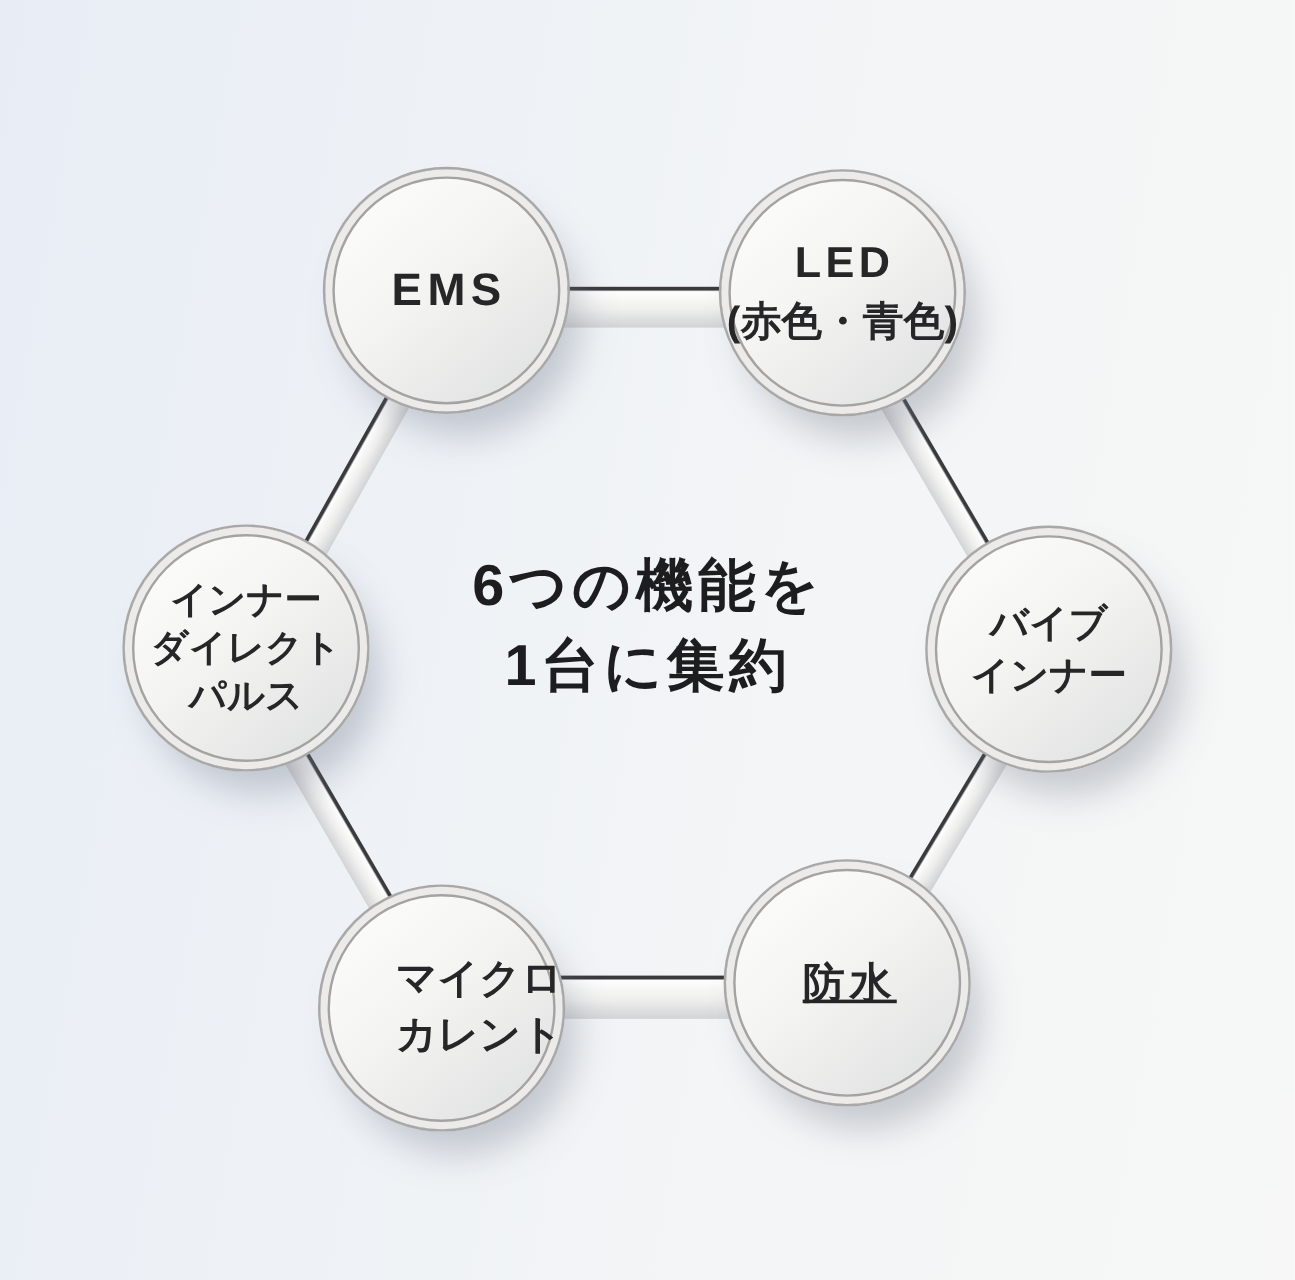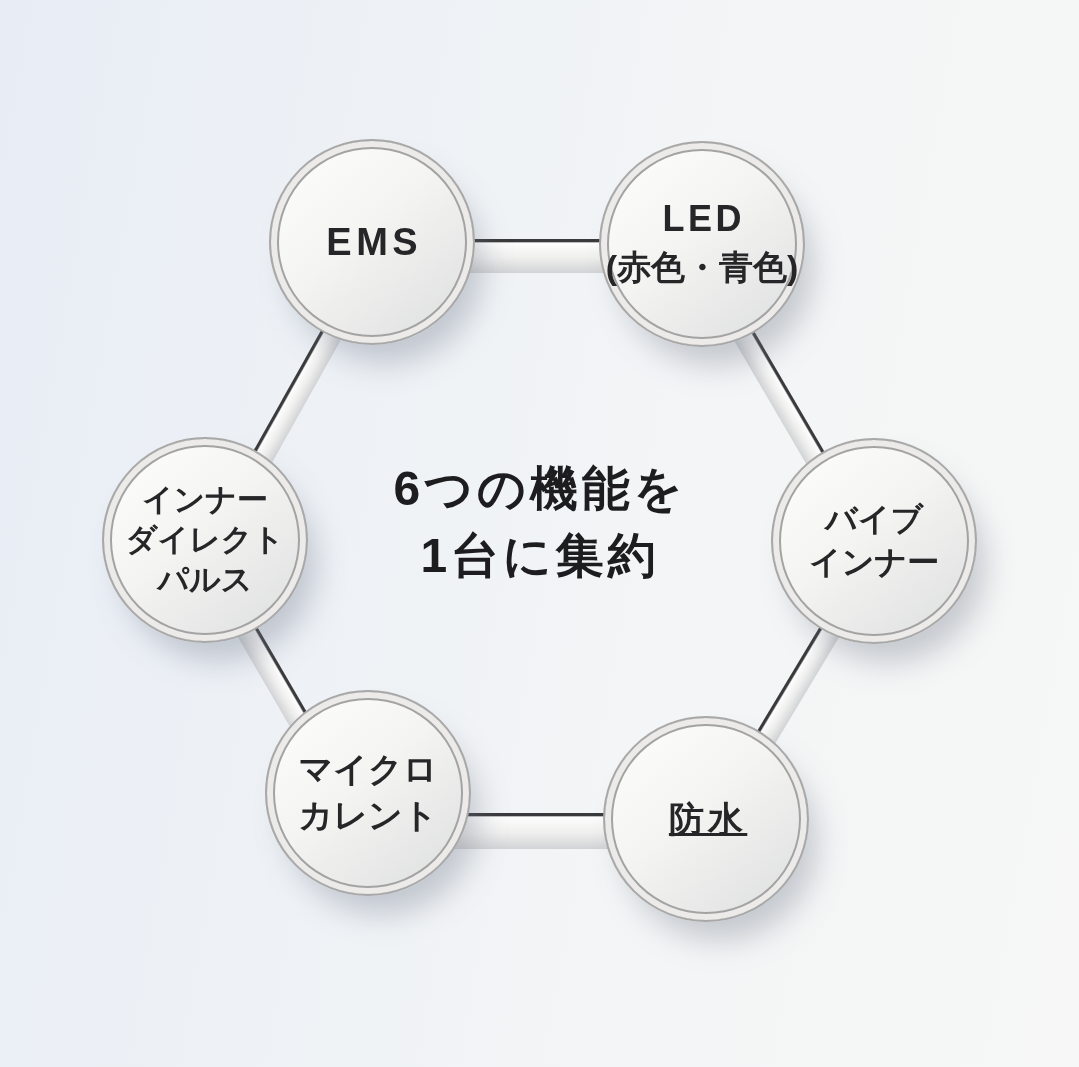--- a/index.html
+++ b/index.html
@@ -58,7 +58,7 @@
   .node-led          { left: 599px; top: 141px; }
   .node-vibration    { left: 771px; top: 438px; }
   .node-waterproof   { left: 603px; top: 716px; }
-  .node-microcurrent { left: 265px; top: 690px; }
+  .node-microcurrent { left: 265px; top: 737px; justify-content: flex-end; }
   .node-inner        { left: 102px; top: 437px; }
 
   .lbl { white-space: pre-line; }

